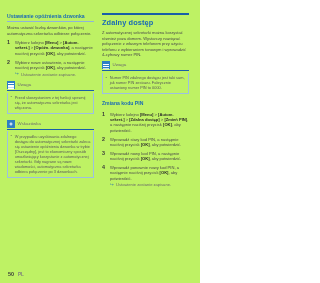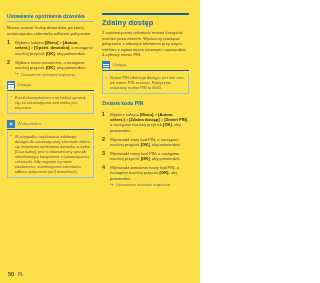--- a/index.html
+++ b/index.html
@@ -11,7 +11,7 @@
   .page {
     position: relative;
     width: 200px; height: 283px;
-    background: #fde047;
+    background: #bef264;
     overflow: hidden;
   }
   .cols {

